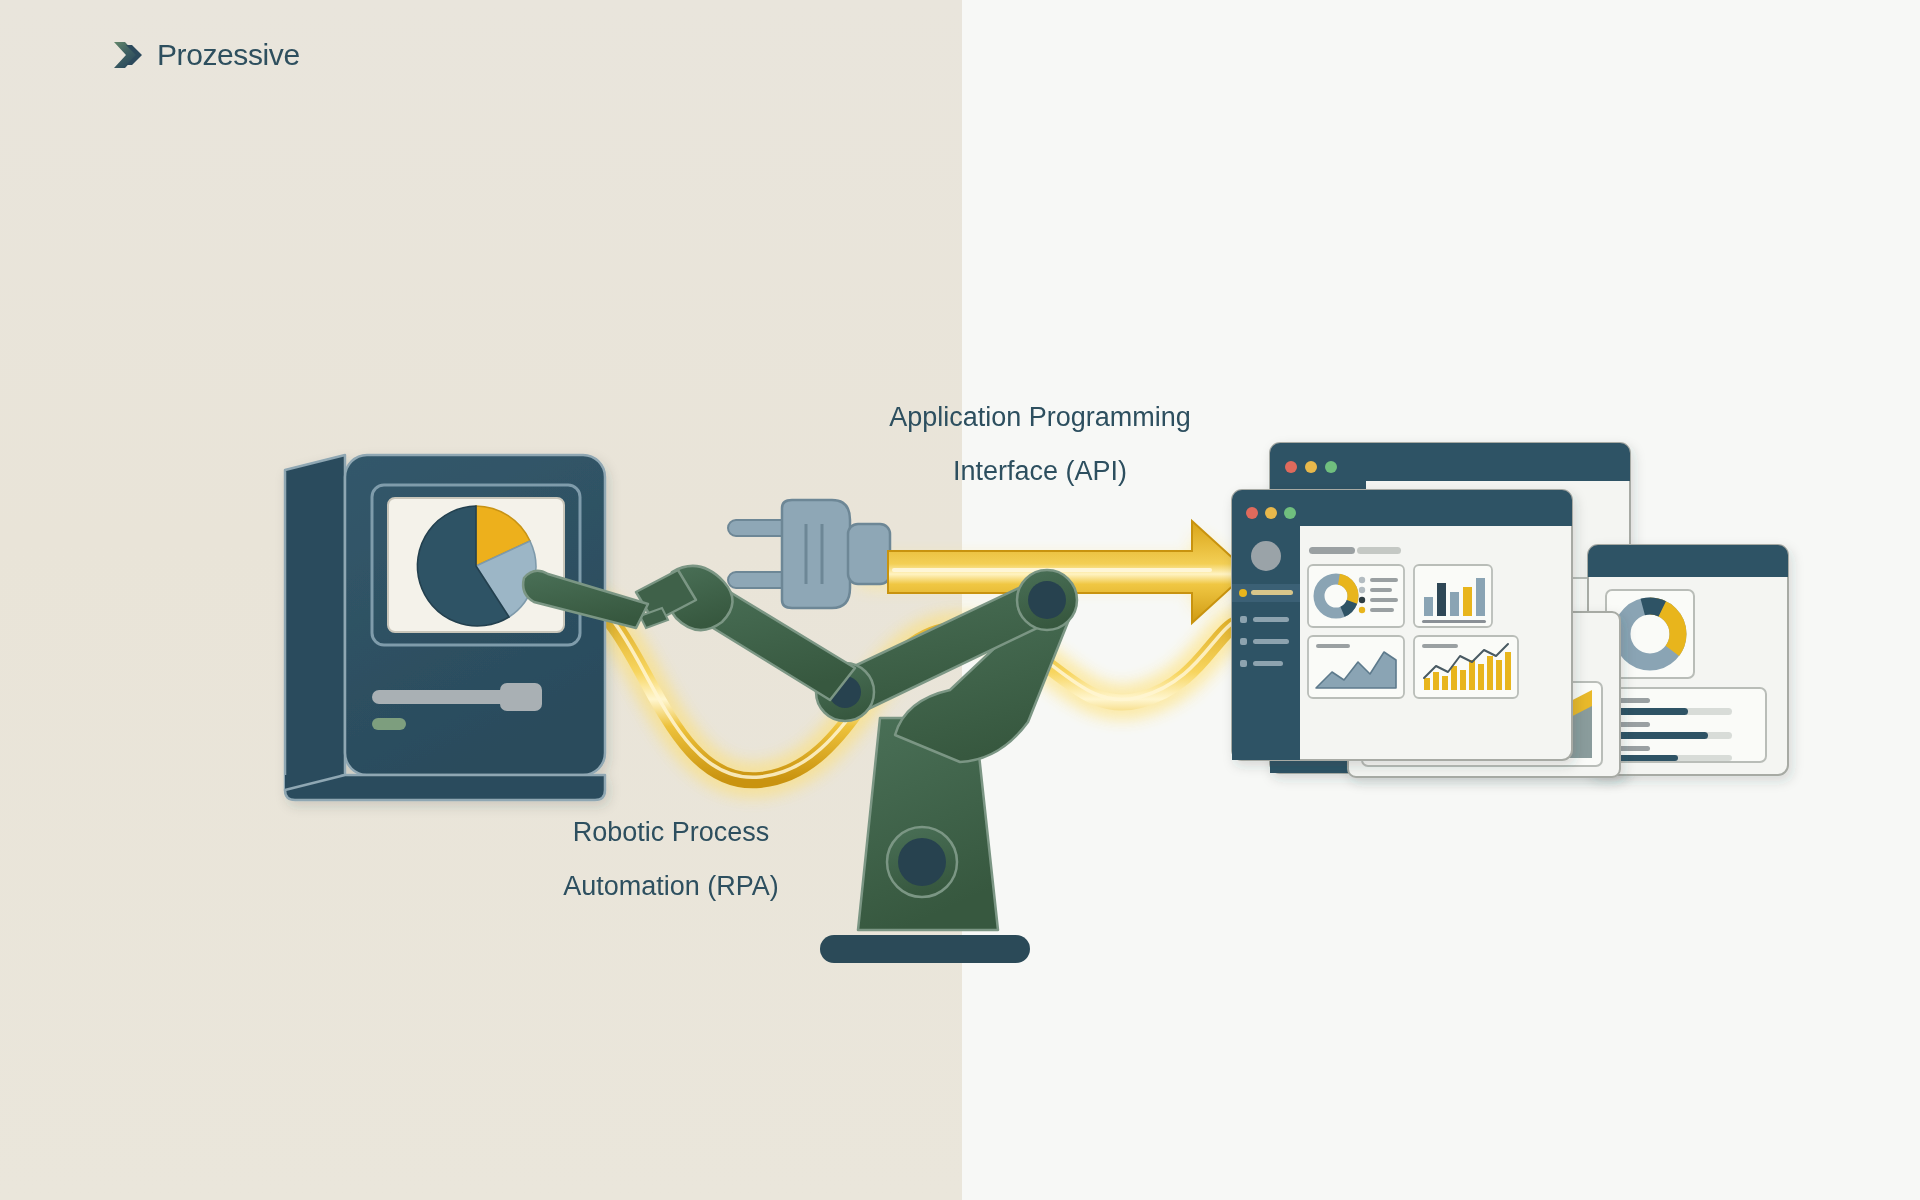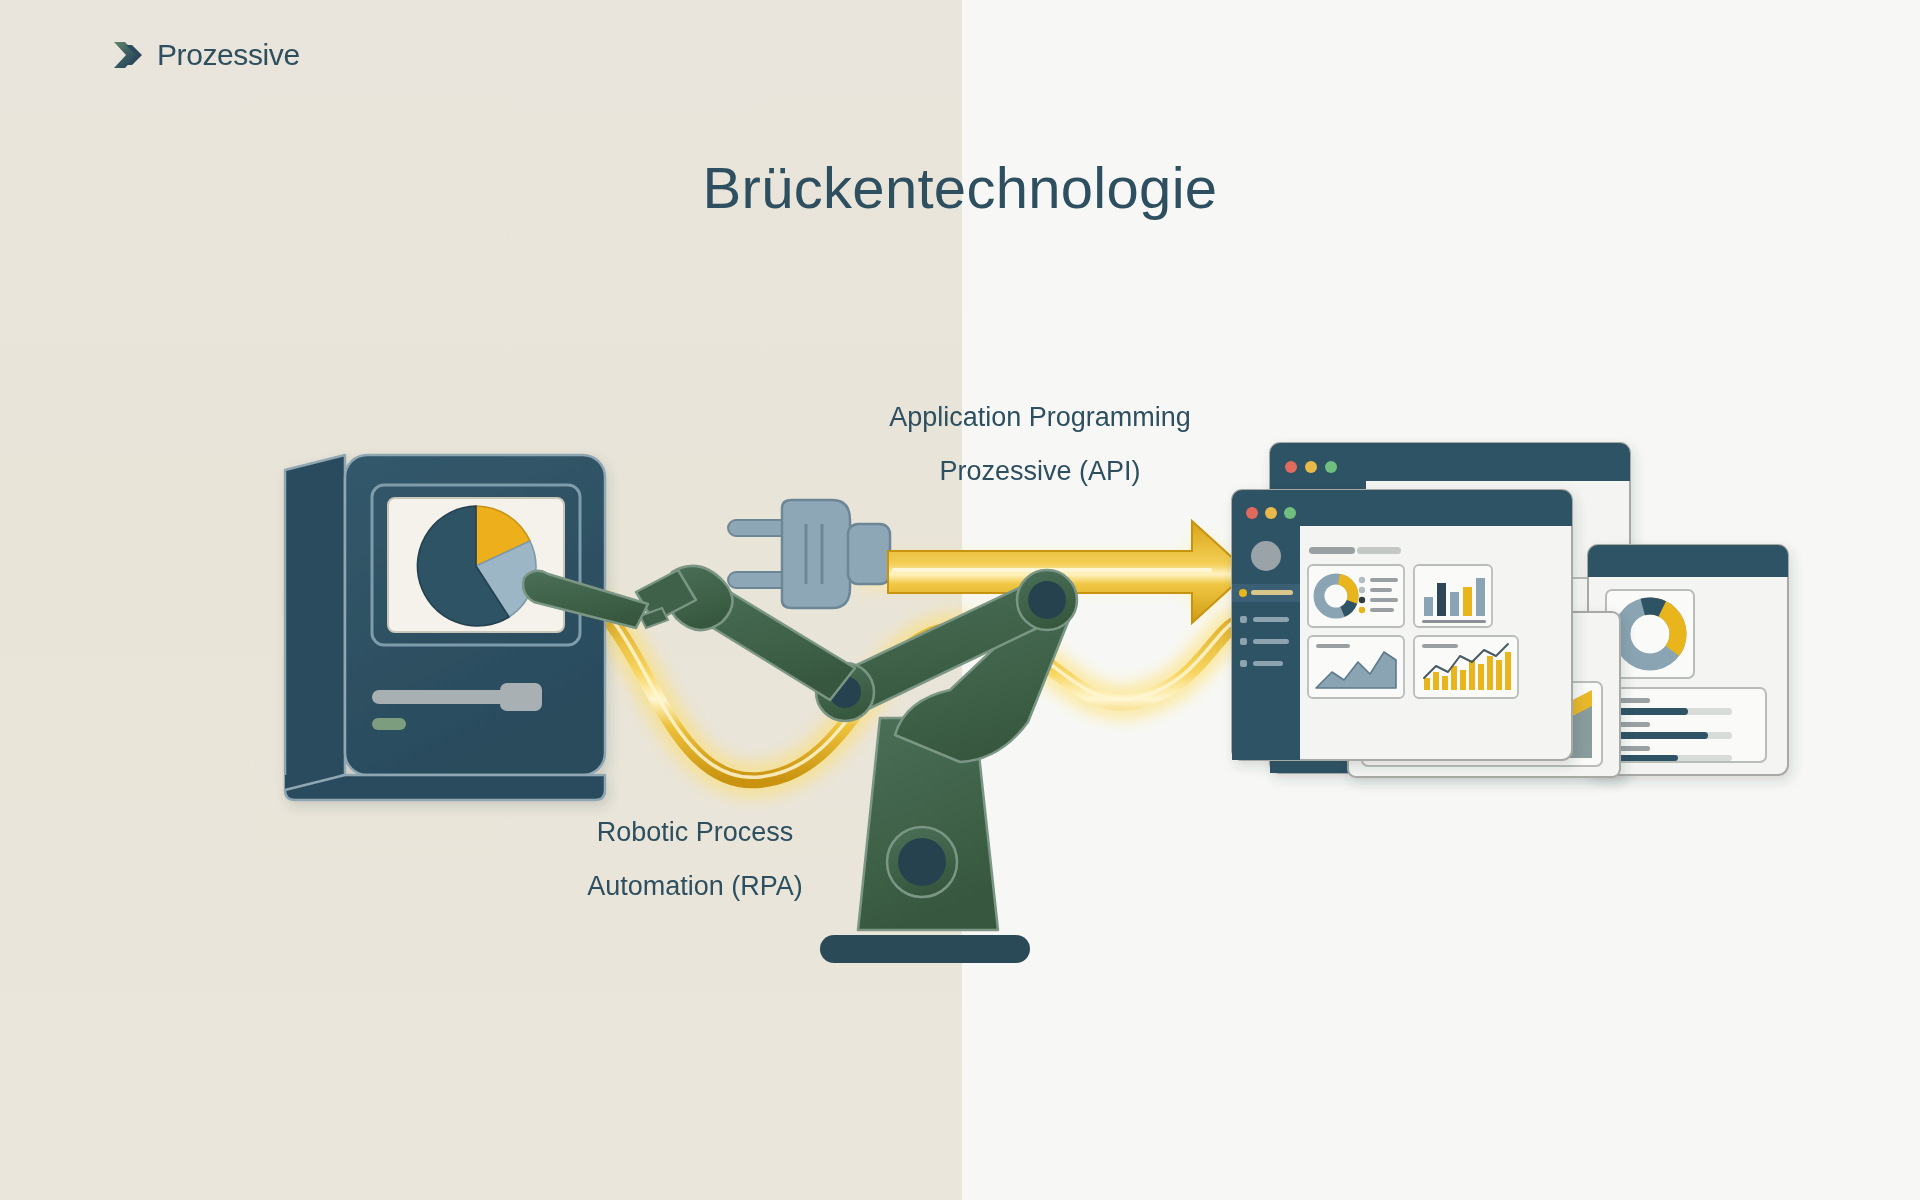--- a/index.html
+++ b/index.html
@@ -101,7 +101,6 @@
   </div>
 
   <h1 id="title">
-    <span class="l1">Brückentechnologie</span>
   </h1>
 
   <svg id="art" viewBox="0 0 1920 1200">

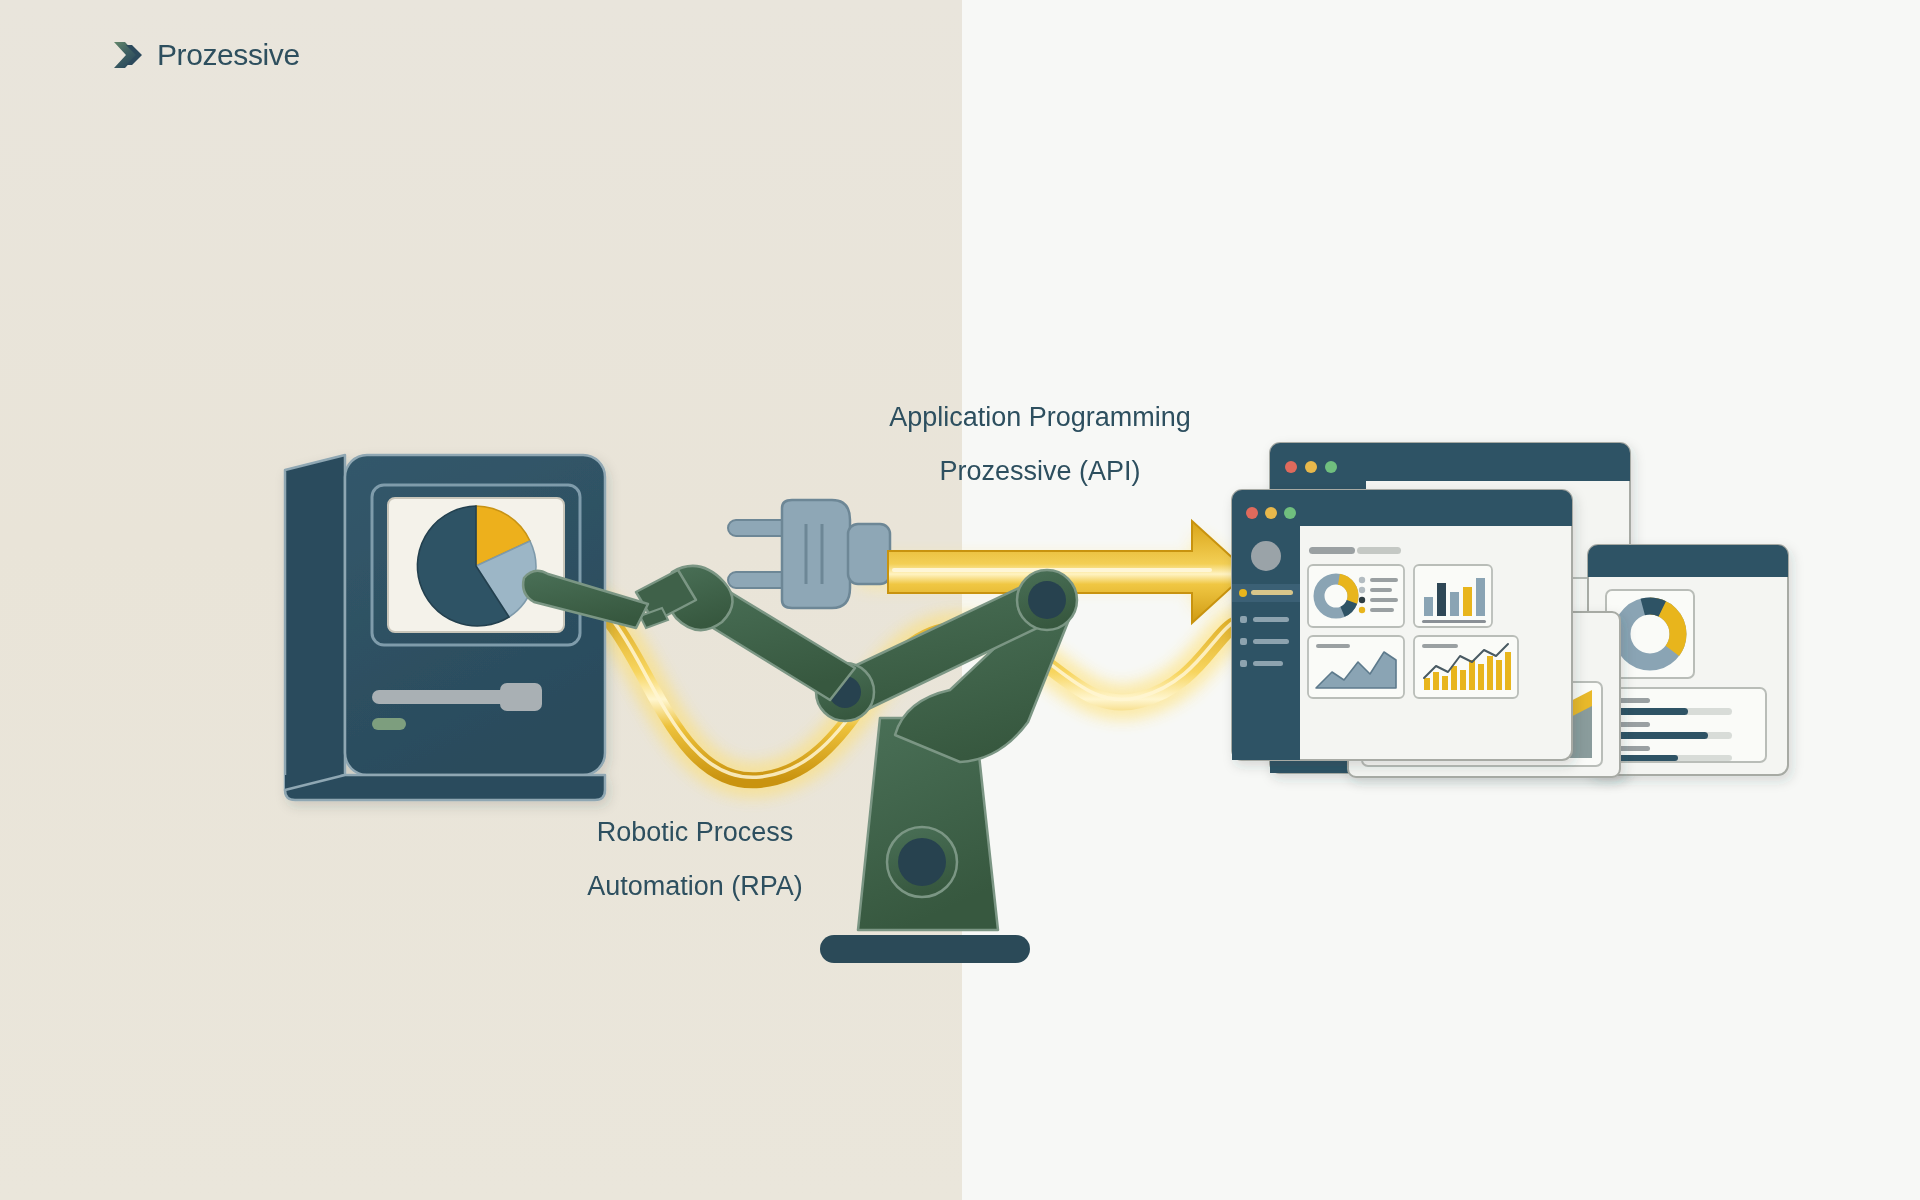--- a/index.html
+++ b/index.html
@@ -334,7 +334,7 @@
   </svg>
 
   <div id="api-label" class="callout">Application Programming
-Prozessive (API)</div>
+Interface (API)</div>
   <div id="rpa-label" class="callout">Robotic Process
 Automation (RPA)</div>
 

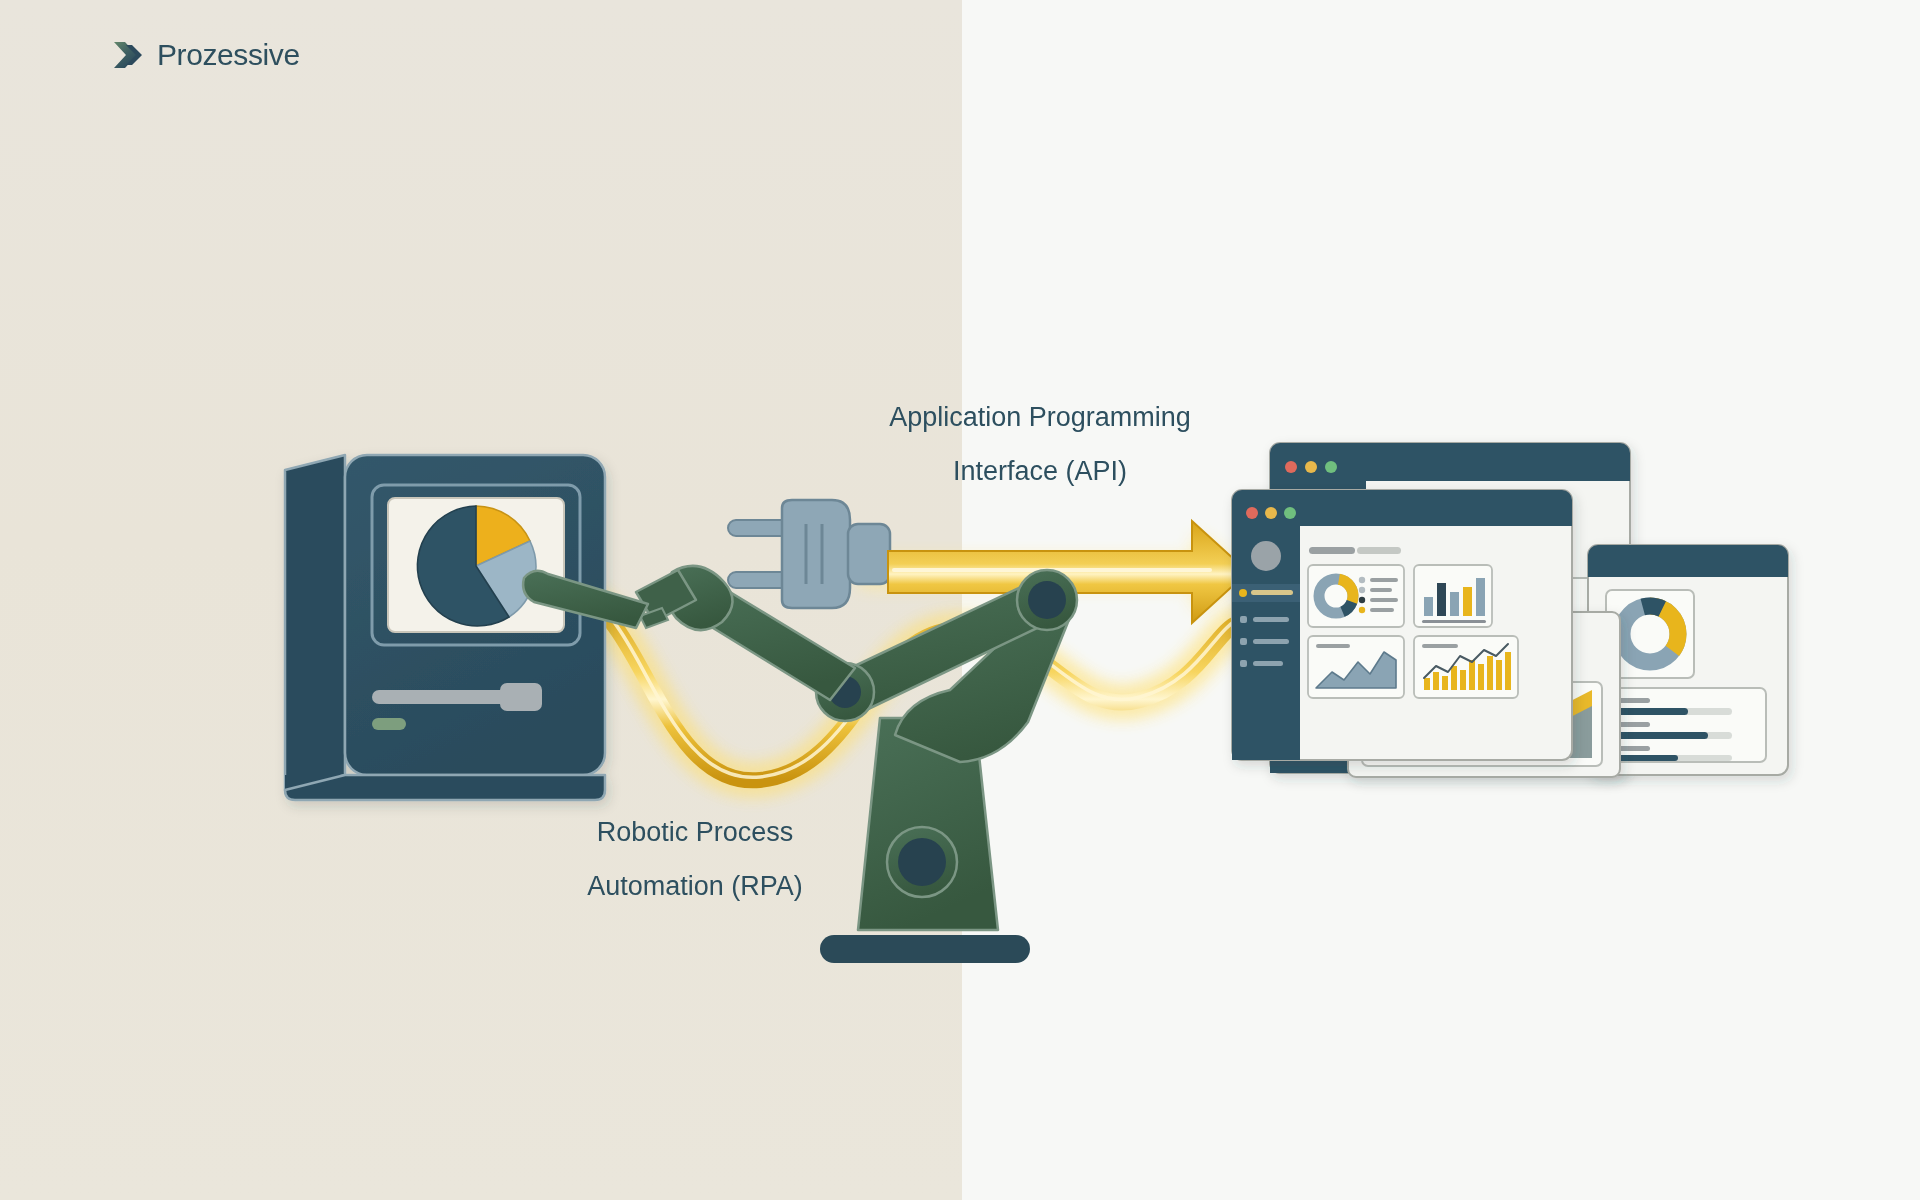--- a/index.html
+++ b/index.html
@@ -71,7 +71,7 @@
     white-space: pre-line;
   }
   #api-label { left: 760px; top: 390px; width: 560px; }
-  #rpa-label { left: 485px; top: 805px; width: 420px; }
+  #rpa-label { left: 461px; top: 805px; width: 420px; }
 
   #art { position: absolute; left: 0; top: 0; width: 1920px; height: 1200px; }
 </style>

